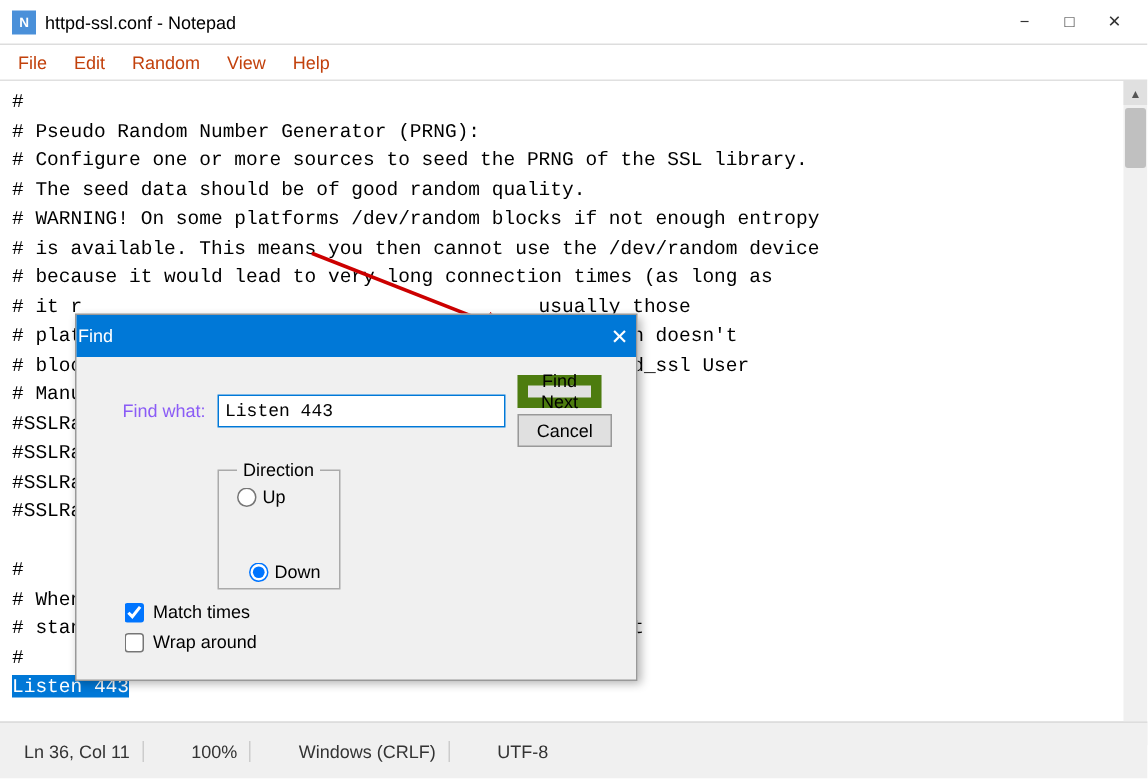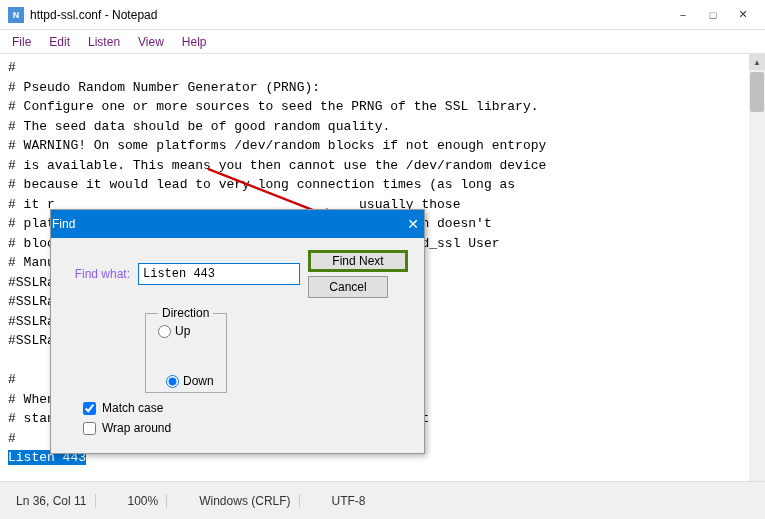--- a/index.html
+++ b/index.html
@@ -71,7 +71,7 @@
       padding: 2px 8px;
       cursor: pointer;
       font-size: 12px;
-      color: #701a75;
+      color: #c2410c;
       border-radius: 2px;
     }
 

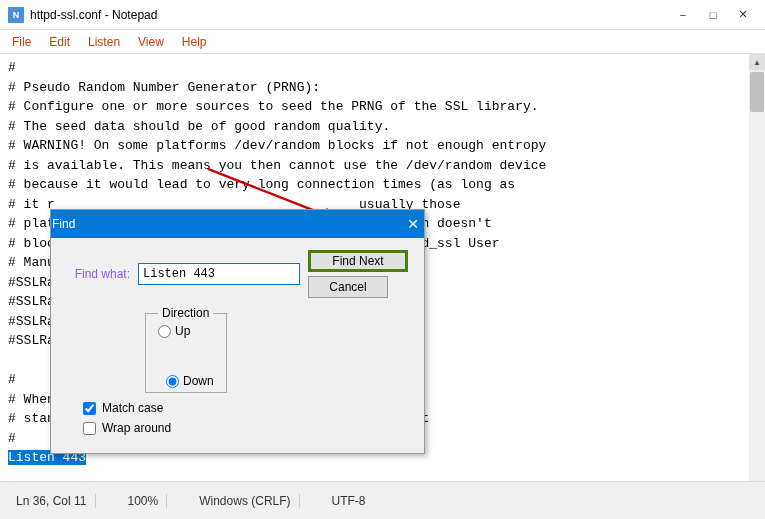--- a/index.html
+++ b/index.html
@@ -289,7 +289,7 @@
 <div class="menu-bar">
   <div class="menu-item">File</div>
   <div class="menu-item">Edit</div>
-  <div class="menu-item">Listen</div>
+  <div class="menu-item">Random</div>
   <div class="menu-item">View</div>
   <div class="menu-item">Help</div>
 </div>

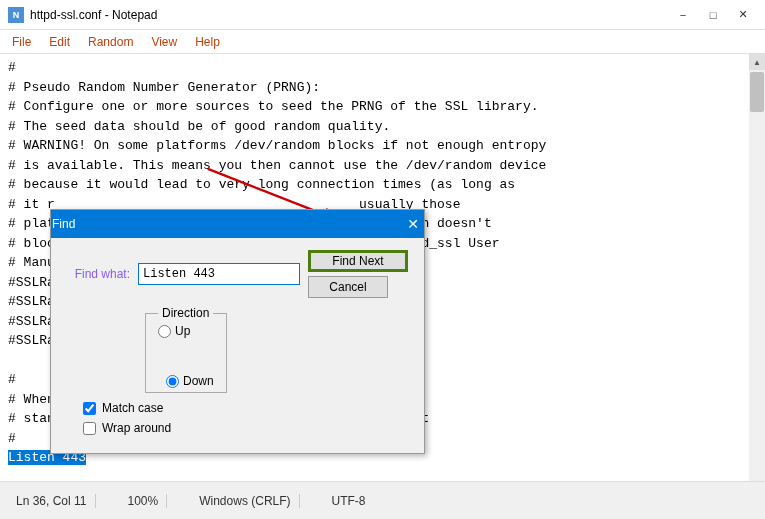--- a/index.html
+++ b/index.html
@@ -215,10 +215,10 @@
       background: #fff;
     }
     .find-next-btn {
-      width: 100px;
+      width: 56px;
       height: 22px;
       background: #e0e0e0;
-      border: 3px solid #4d7c0f;
+      border: 7px solid #4d7c0f;
       cursor: pointer;
       font-size: 12px;
       display: flex;

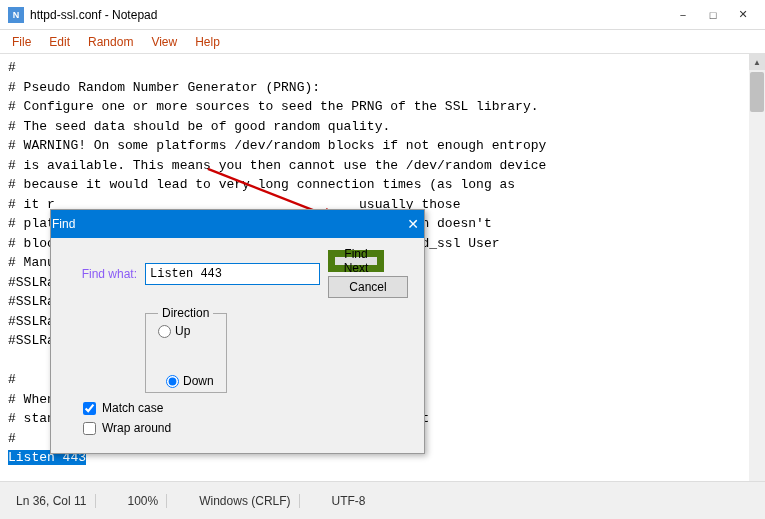--- a/index.html
+++ b/index.html
@@ -250,7 +250,7 @@
     }
 
     .cancel-btn {
-      width: 80px;
+      width: 63px;
       height: 22px;
       background: #e0e0e0;
       border: 1px solid #999;

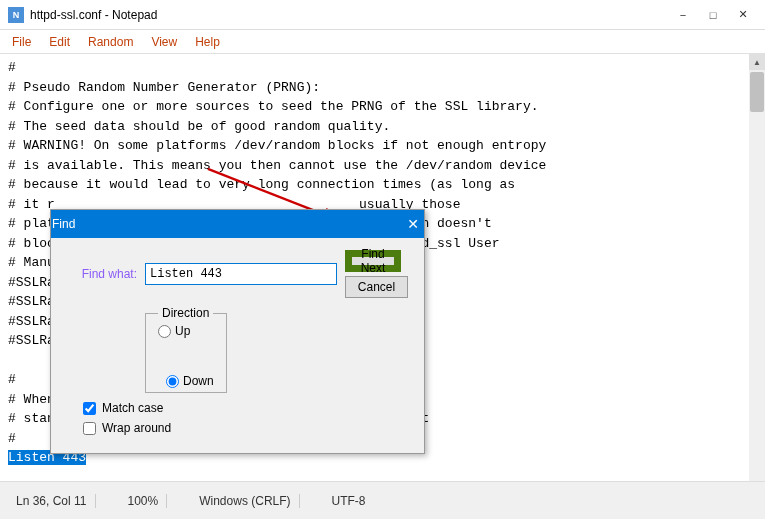--- a/index.html
+++ b/index.html
@@ -378,7 +378,7 @@
 
       <label class="checkbox-row">
         <input type="checkbox" checked="" style="">
-        <span>Match case</span>
+        <span>Match times</span>
       </label>
 
       <label class="checkbox-row">

